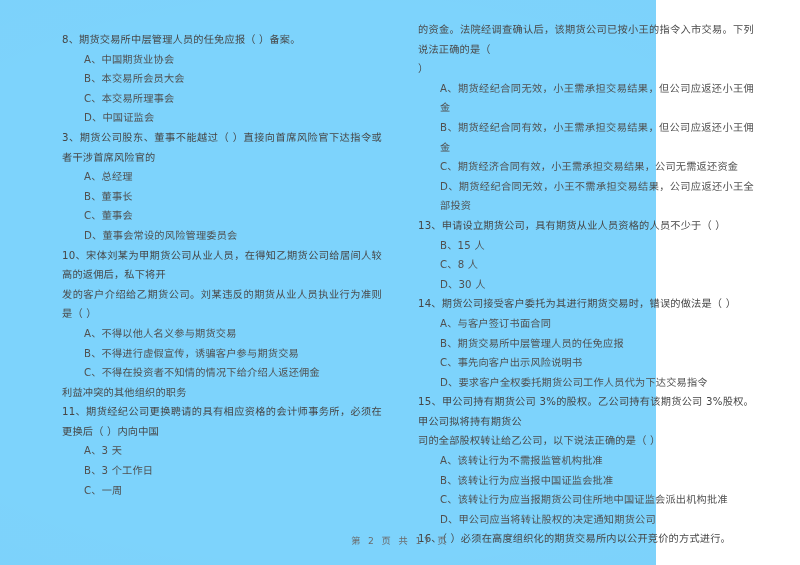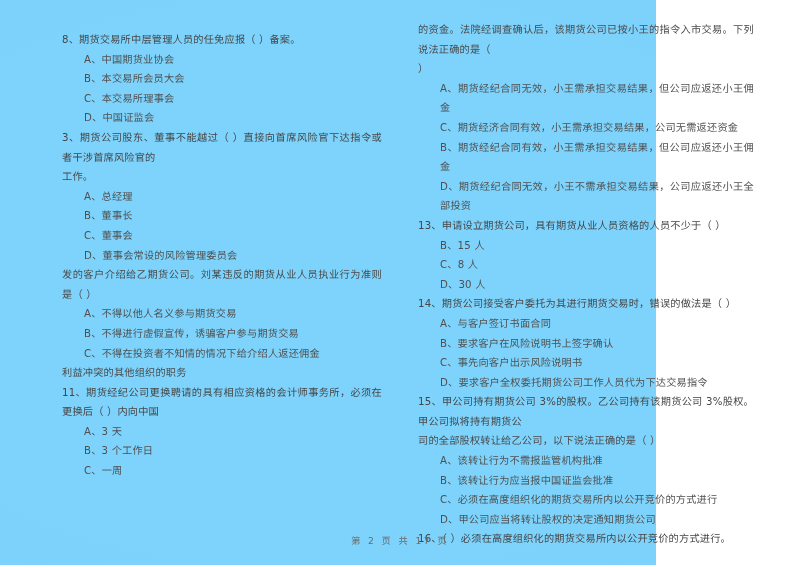--- a/index.html
+++ b/index.html
@@ -130,8 +130,8 @@
         <p class="cont">的资金。法院经调查确认后，该期货公司已按小王的指令入市交易。下列说法正确的是（</p>
         <p class="cont">）</p>
         <p class="opt">A、期货经纪合同无效，小王需承担交易结果，但公司应返还小王佣金</p>
+        <p class="opt">B、期货经纪合同有效，小王需承担交易结果，但公司应返还小王佣金</p>
         <p class="opt">C、期货经济合同有效，小王需承担交易结果，公司无需返还资金</p>
-        <p class="opt">B、期货经纪合同有效，小王需承担交易结果，但公司应返还小王佣金</p>
         <p class="opt">D、期货经纪合同无效，小王不需承担交易结果，公司应返还小王全部投资</p>
         <p class="q">13、申请设立期货公司，具有期货从业人员资格的人员不少于（      ）</p>
         <p class="opt">B、15 人</p>

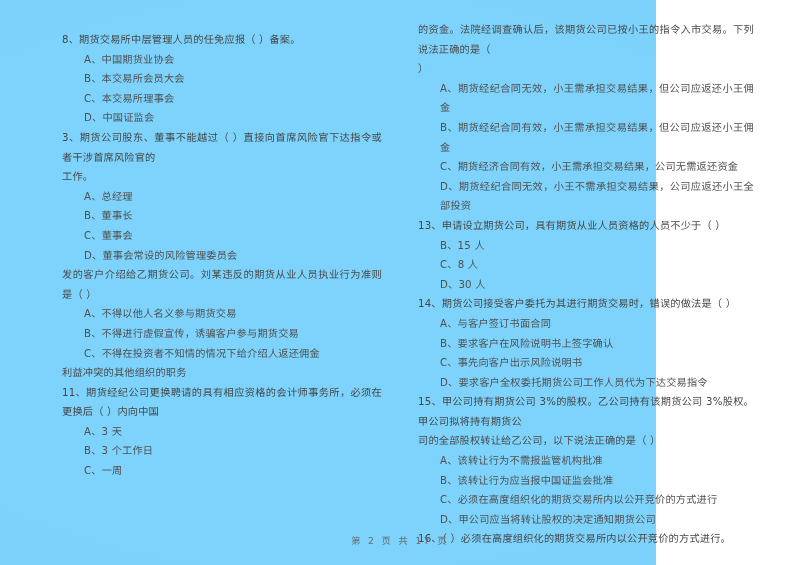--- a/index.html
+++ b/index.html
@@ -111,7 +111,6 @@
         <p class="opt">C、本交易所理事会</p>
         <p class="opt">D、中国证监会</p>
         <p class="q">3、期货公司股东、董事不能越过（        ）直接向首席风险官下达指令或者干涉首席风险官的</p>
-        <p class="cont">工作。</p>
         <p class="opt">A、总经理</p>
         <p class="opt">B、董事长</p>
         <p class="opt">C、董事会</p>

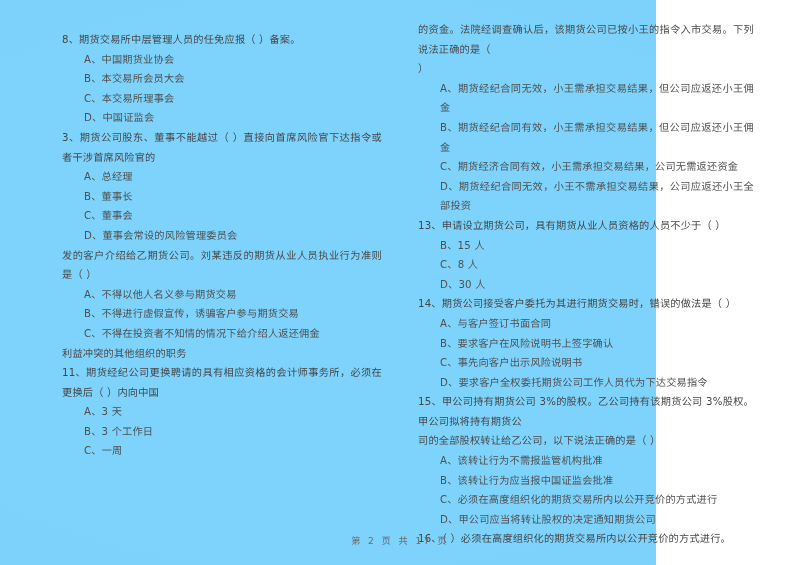--- a/index.html
+++ b/index.html
@@ -115,6 +115,7 @@
         <p class="opt">B、董事长</p>
         <p class="opt">C、董事会</p>
         <p class="opt">D、董事会常设的风险管理委员会</p>
+        <p class="q">10、宋体刘某为甲期货公司从业人员，在得知乙期货公司给居间人较高的返佣后，私下将开</p>
         <p class="cont">发的客户介绍给乙期货公司。刘某违反的期货从业人员执业行为准则是（      ）</p>
         <p class="opt">A、不得以他人名义参与期货交易</p>
         <p class="opt">B、不得进行虚假宣传，诱骗客户参与期货交易</p>

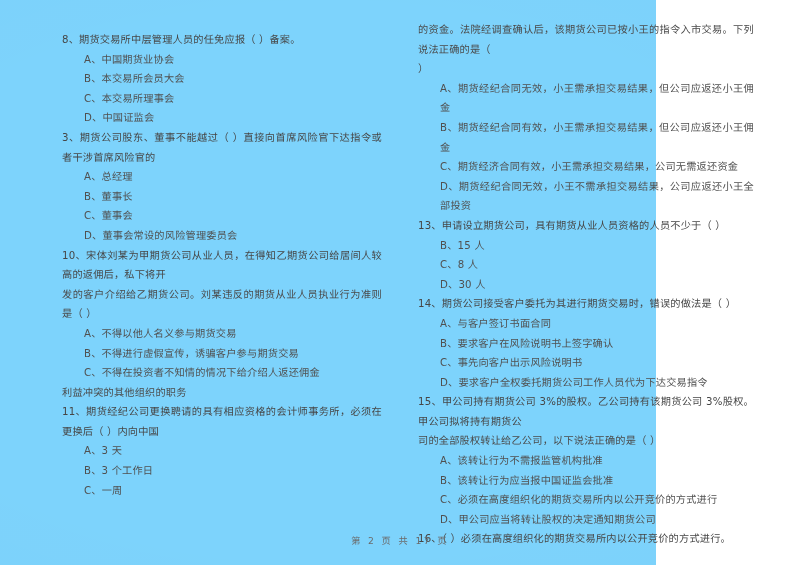--- a/index.html
+++ b/index.html
@@ -139,7 +139,7 @@
         <p class="opt">D、30 人</p>
         <p class="q">14、期货公司接受客户委托为其进行期货交易时，错误的做法是（      ）</p>
         <p class="opt">A、与客户签订书面合同</p>
-        <p class="opt">B、要求客户在风险说明书上签字确认</p>
+        <p class="opt">B、期货交易所中层管理人员的任免应报</p>
         <p class="opt">C、事先向客户出示风险说明书</p>
         <p class="opt">D、要求客户全权委托期货公司工作人员代为下达交易指令</p>
         <p class="q">15、甲公司持有期货公司 3%的股权。乙公司持有该期货公司 3%股权。甲公司拟将持有期货公</p>

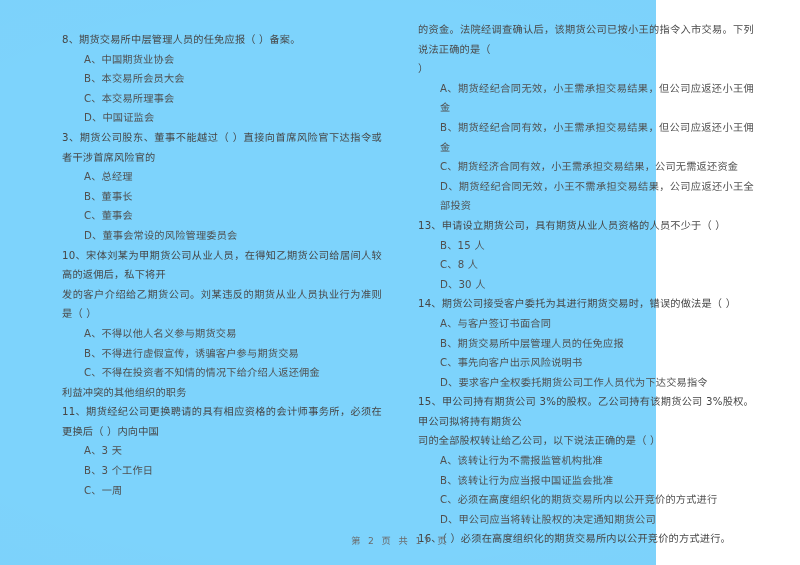--- a/index.html
+++ b/index.html
@@ -146,7 +146,7 @@
         <p class="cont">司的全部股权转让给乙公司，以下说法正确的是（      ）</p>
         <p class="opt">A、该转让行为不需报监管机构批准</p>
         <p class="opt">B、该转让行为应当报中国证监会批准</p>
-        <p class="opt">C、必须在高度组织化的期货交易所内以公开竞价的方式进行</p>
+        <p class="opt">C、该转让行为应当报期货公司住所地中国证监会派出机构批准</p>
         <p class="opt">D、甲公司应当将转让股权的决定通知期货公司</p>
         <p class="q">16、（      ）必须在高度组织化的期货交易所内以公开竞价的方式进行。</p>
       </div>

